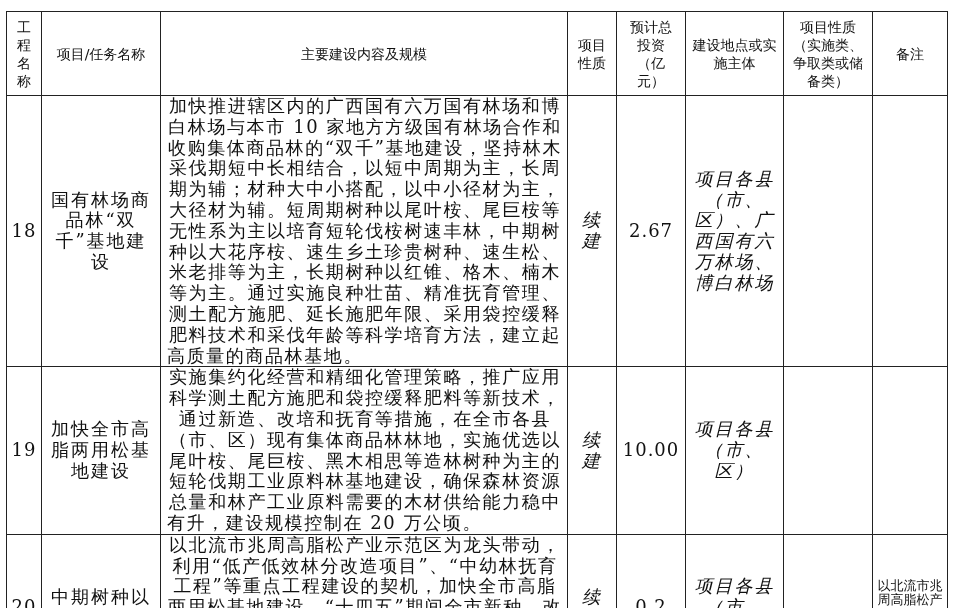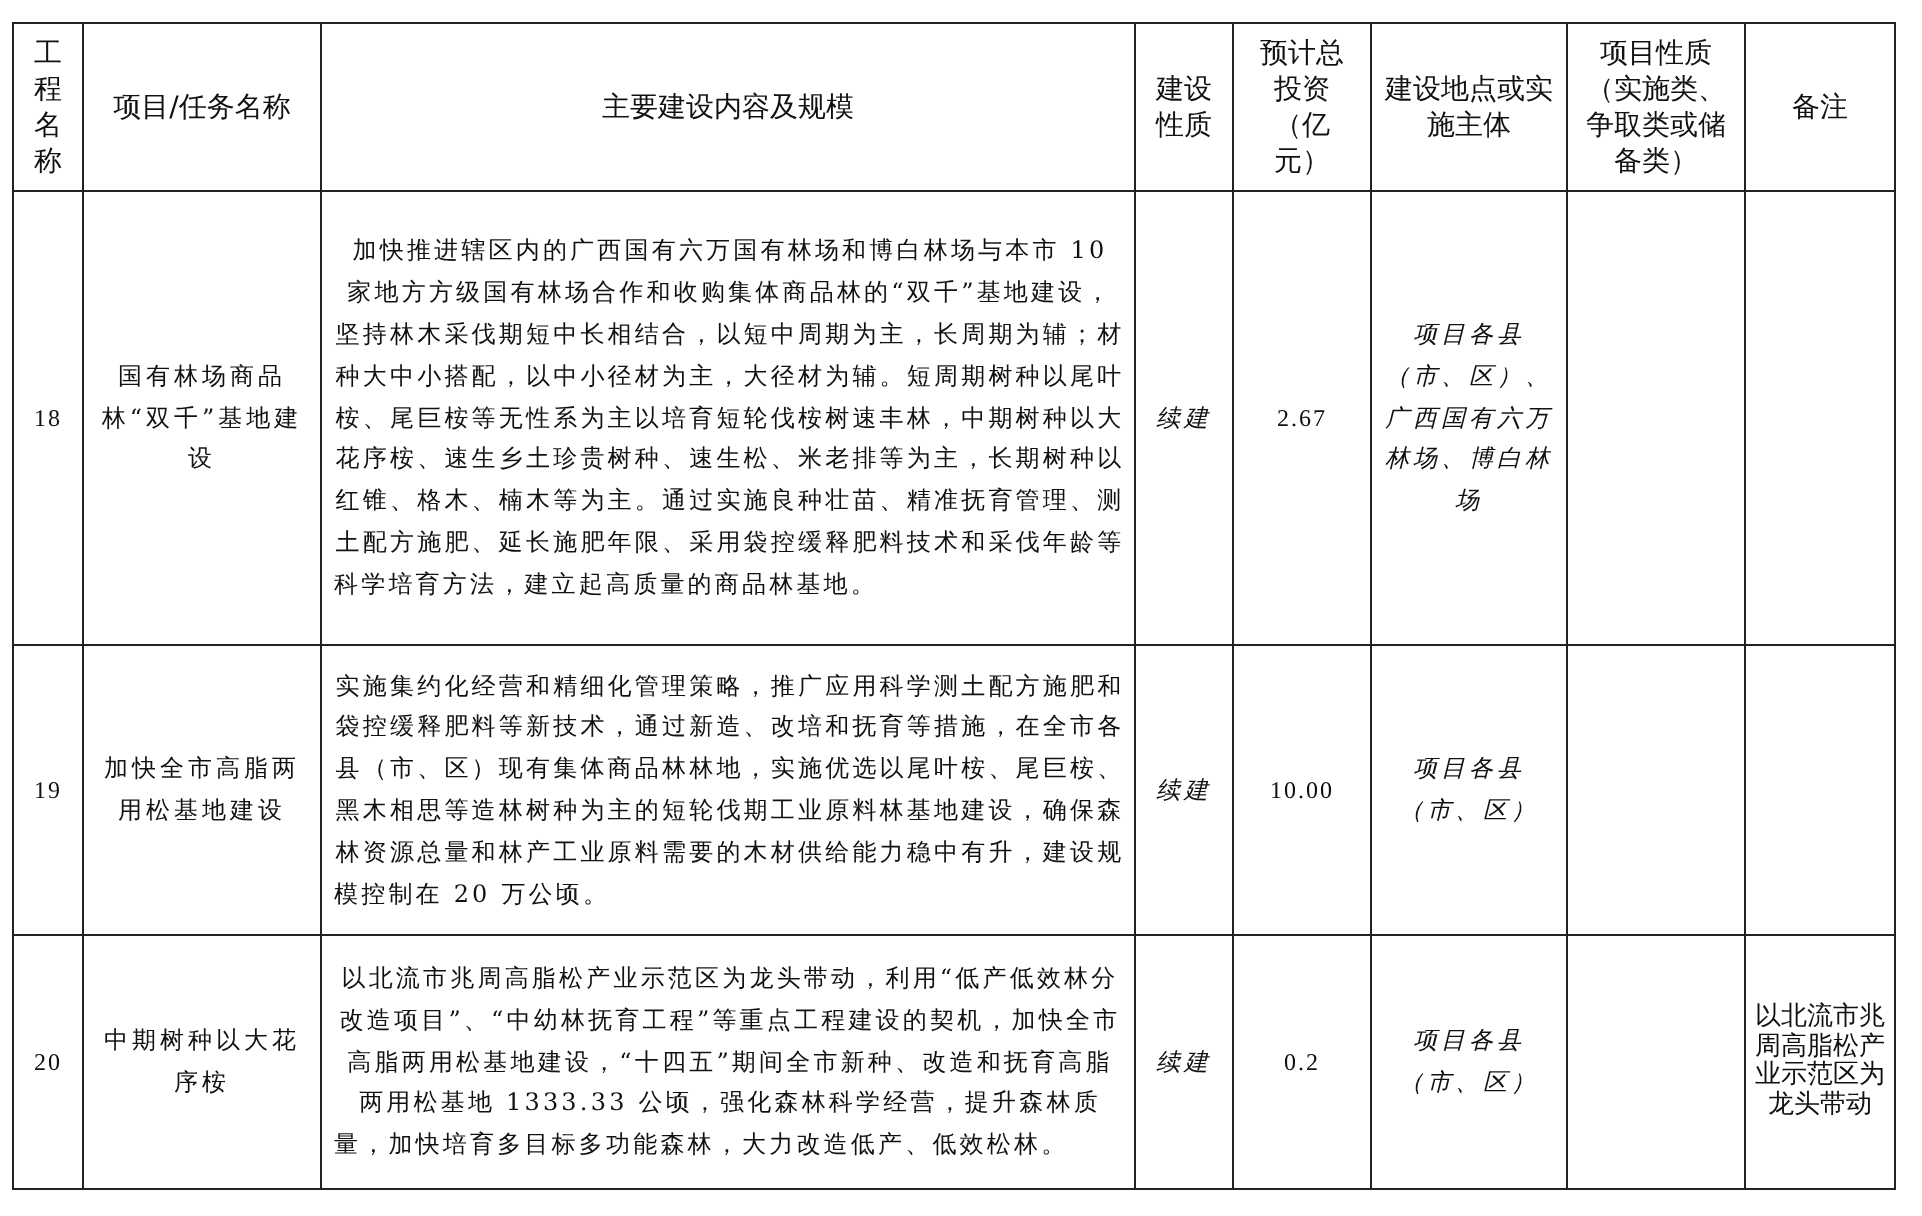--- a/index.html
+++ b/index.html
@@ -59,7 +59,7 @@
       </th>
       <th style="padding:0 14px">项目/任务名称</th>
       <th>主要建设内容及规模</th>
-      <th style="padding:0 6px">建设性质</th>
+      <th style="padding:0 6px">项目性质</th>
       <th style="padding:0 12px">预计总投资（亿元）</th>
       <th style="padding:0 6px">建设地点或实施主体</th>
       <th style="padding:0 4px">项目性质（实施类、争取类或储备类）</th>

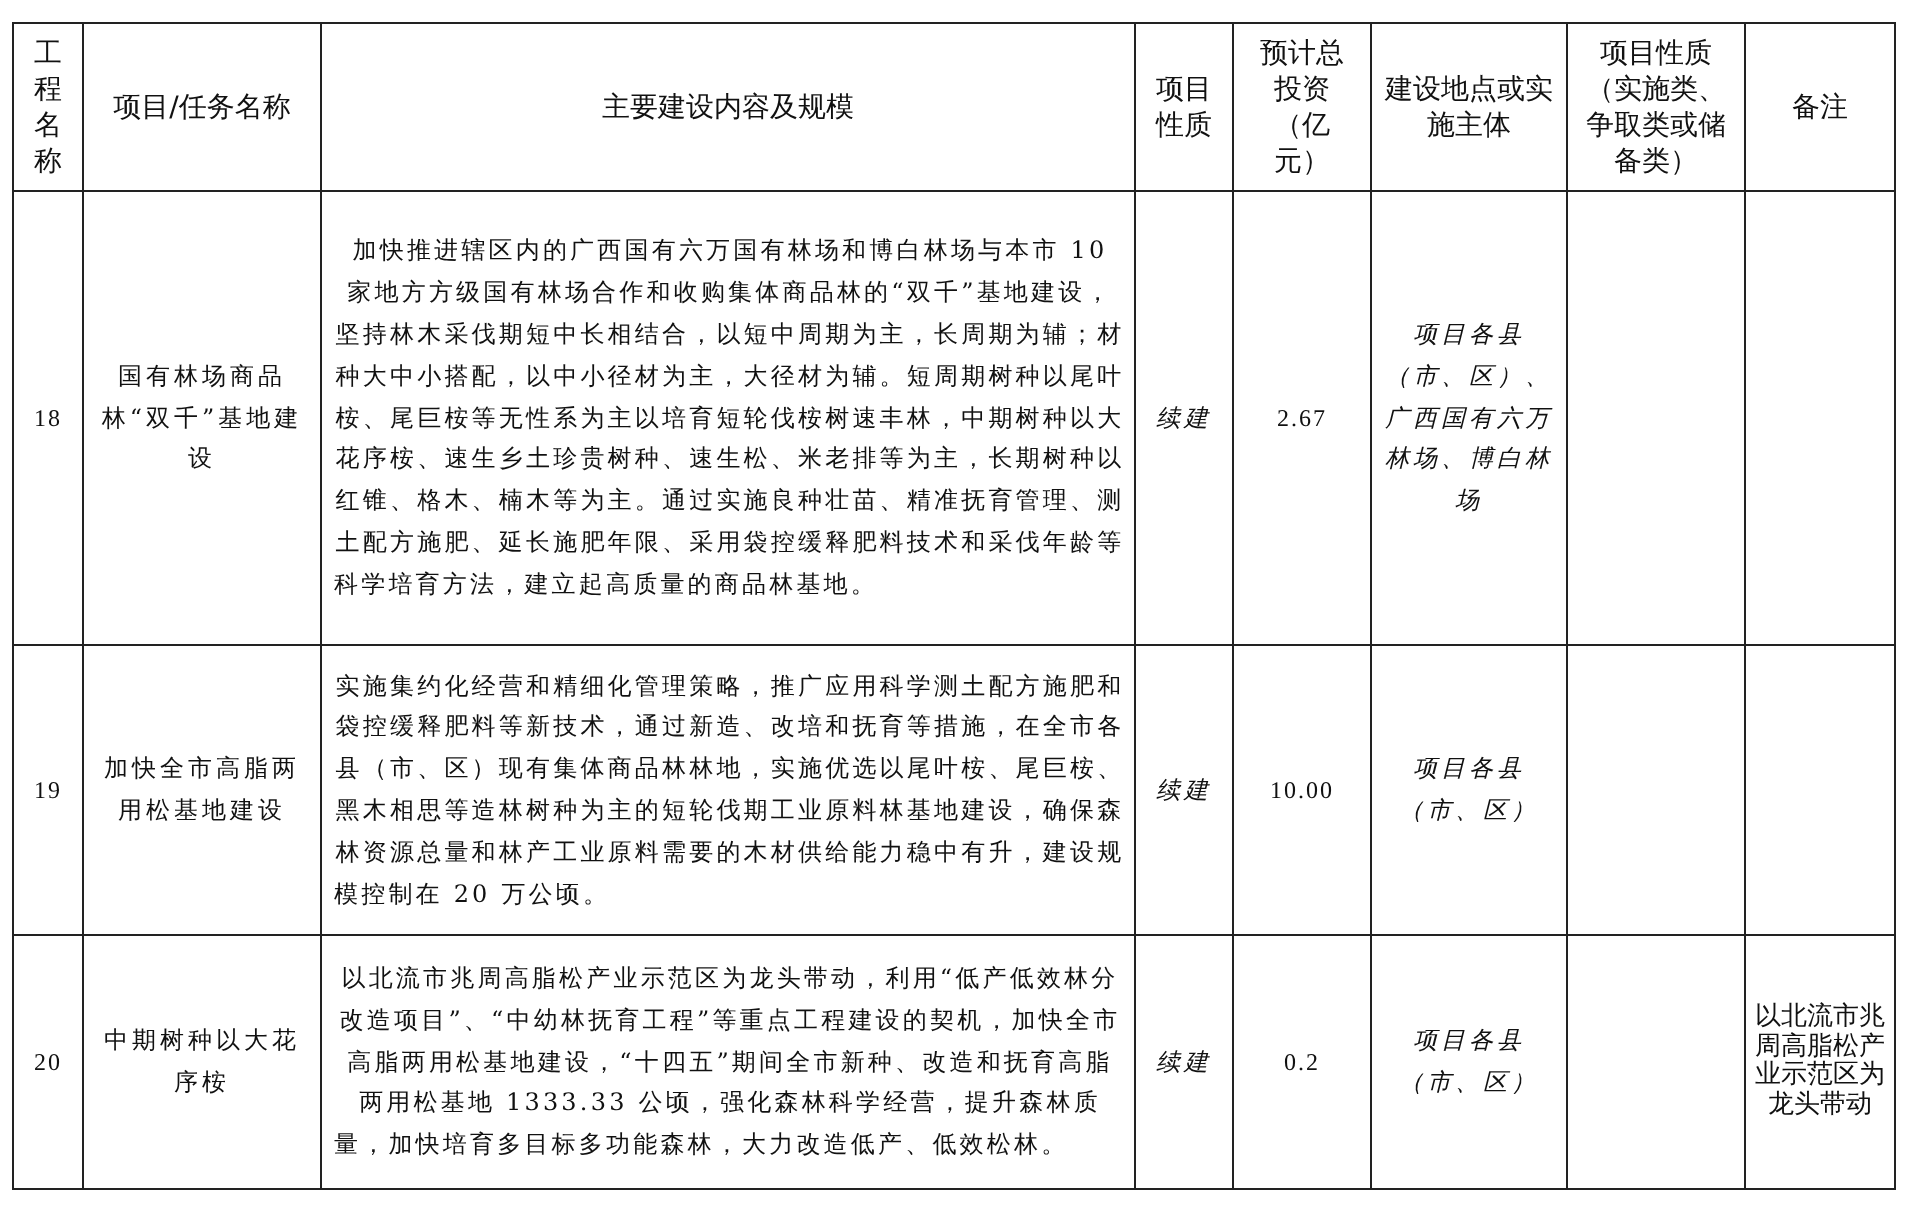--- a/index.html
+++ b/index.html
@@ -18,7 +18,7 @@
     overflow: hidden;
   }
   th { font-family: "DejaVu Sans", "Liberation Sans", sans-serif; font-size: 14px; line-height: 18px; }
-  td { font-size: 12px; line-height: 20.8px; }
+  td { font-size: 18px; line-height: 20.8px; }
   .content {
     text-align: justify; text-align-last: left;
     padding: 0 4px 0 6px !important;

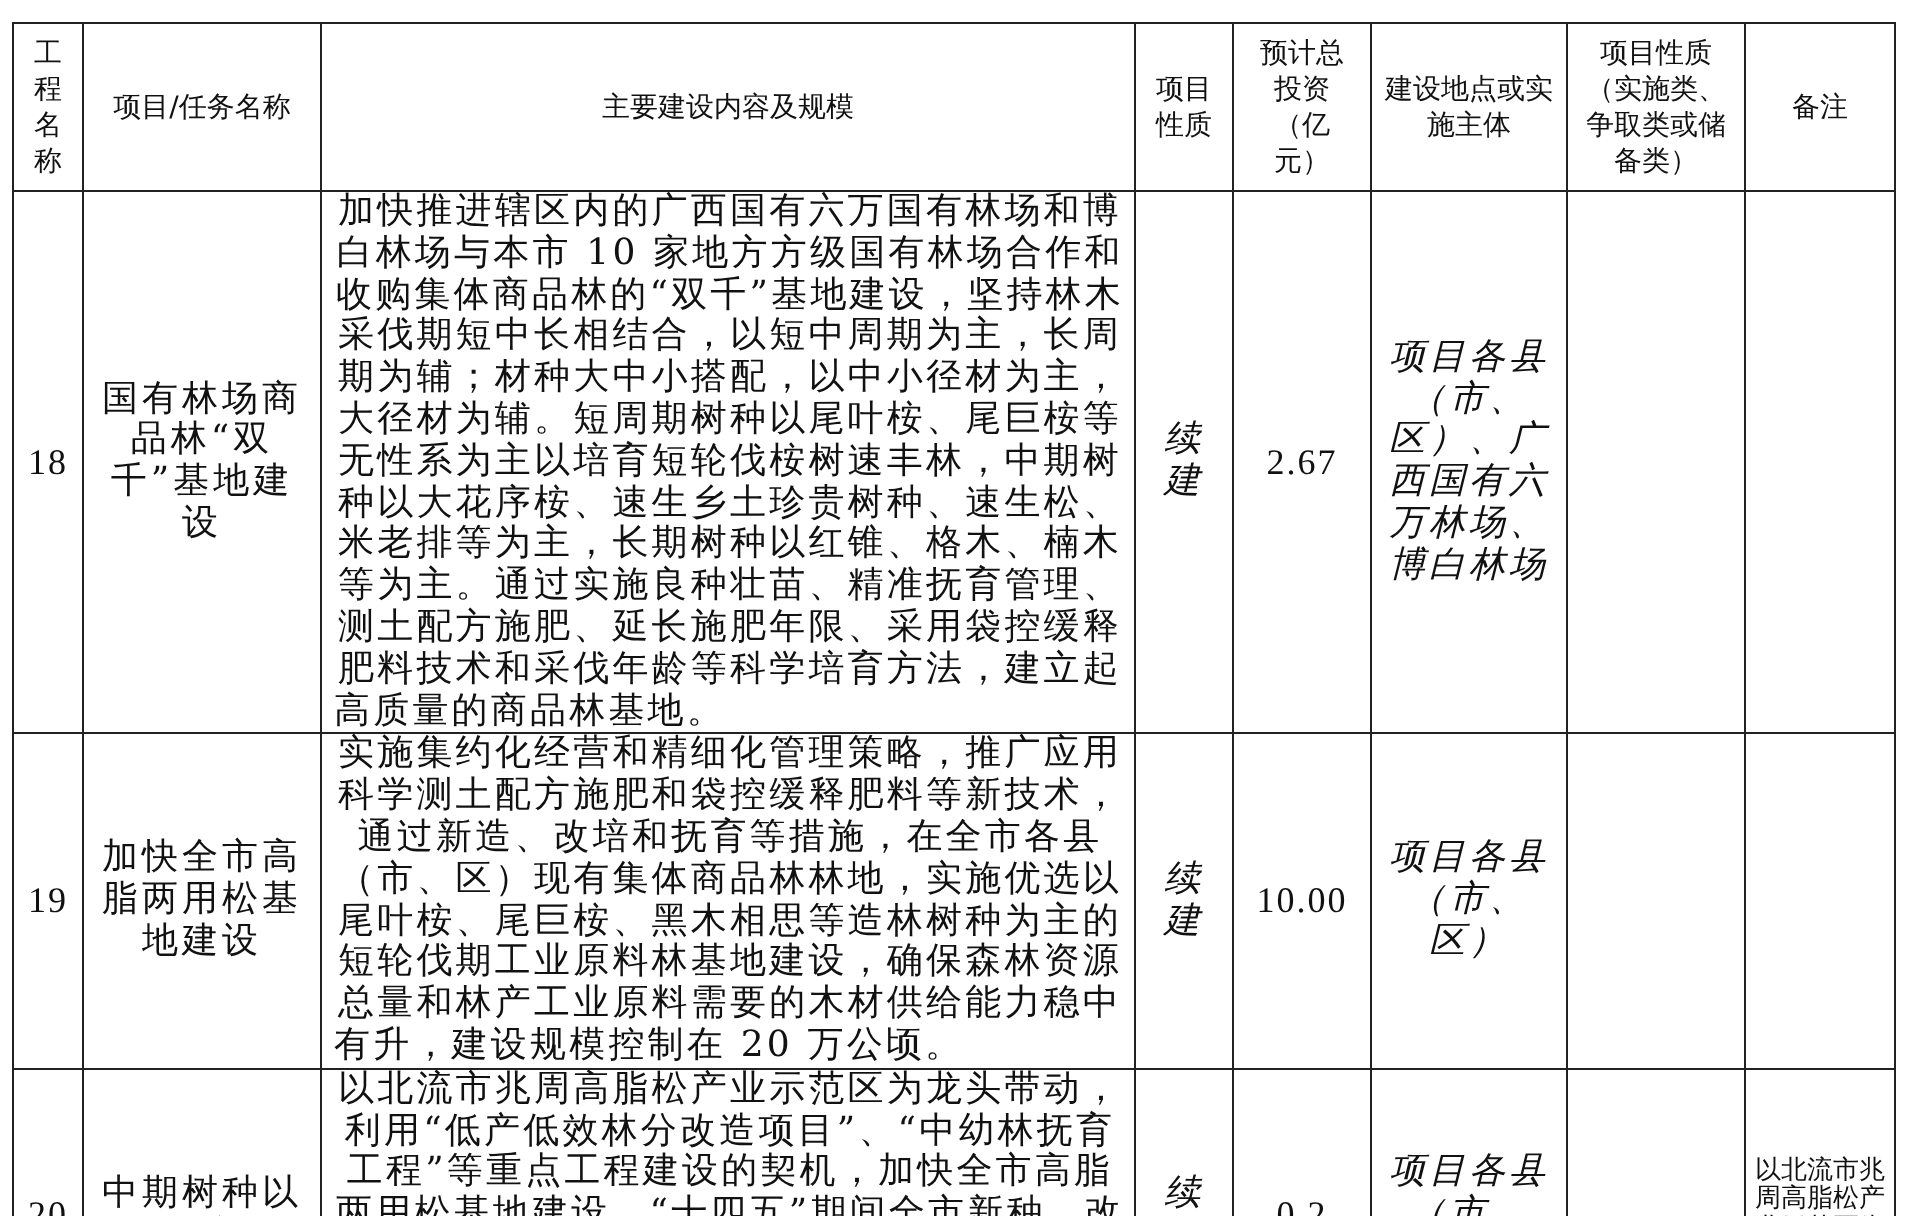--- a/index.html
+++ b/index.html
@@ -28,7 +28,7 @@
   .name { padding: 0 6px !important; letter-spacing: 2px; }
   .loc { letter-spacing: 2px; padding: 0 6px !important; font-style: italic; }
   .note { font-size: 13px; line-height: 14.5px; letter-spacing: 0; padding: 0 4px !important; }
-  .num { letter-spacing: 1px; font-family: Liberation Serif, serif; }
+  .num { letter-spacing: 1px; }
   .hdr-vert { letter-spacing: 0; }
   tr.h { height: 84px; }
   tr.r18 { height: 227px; }

